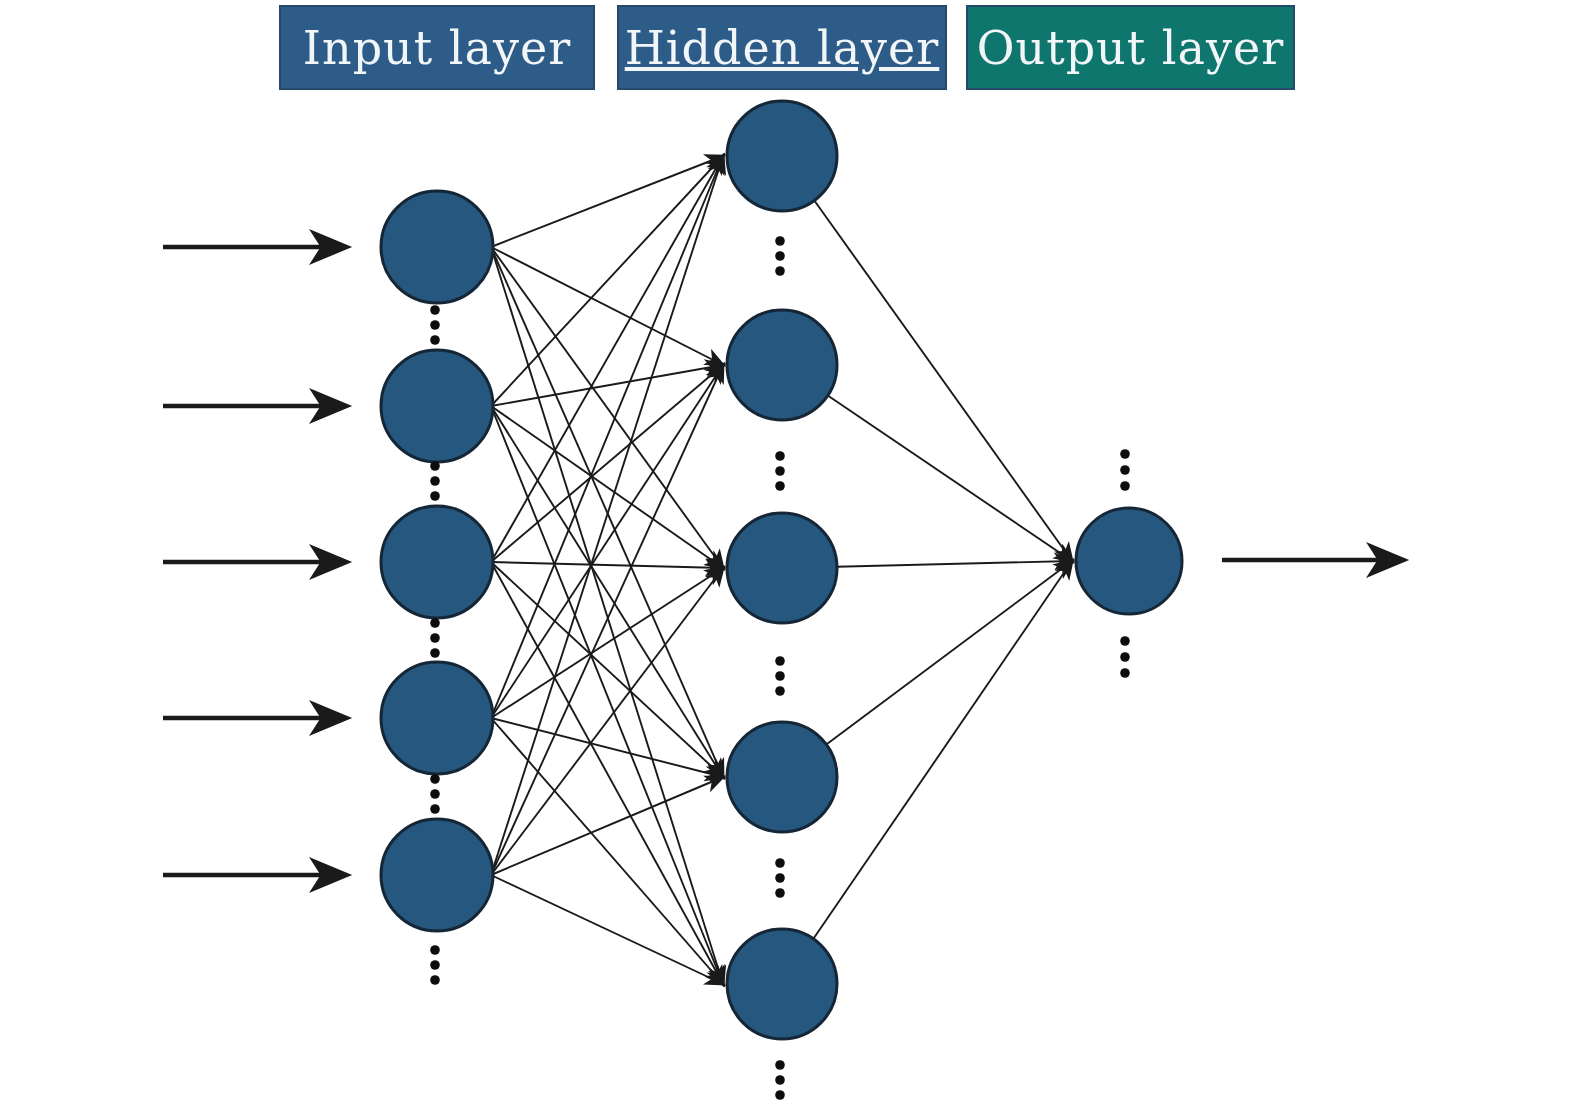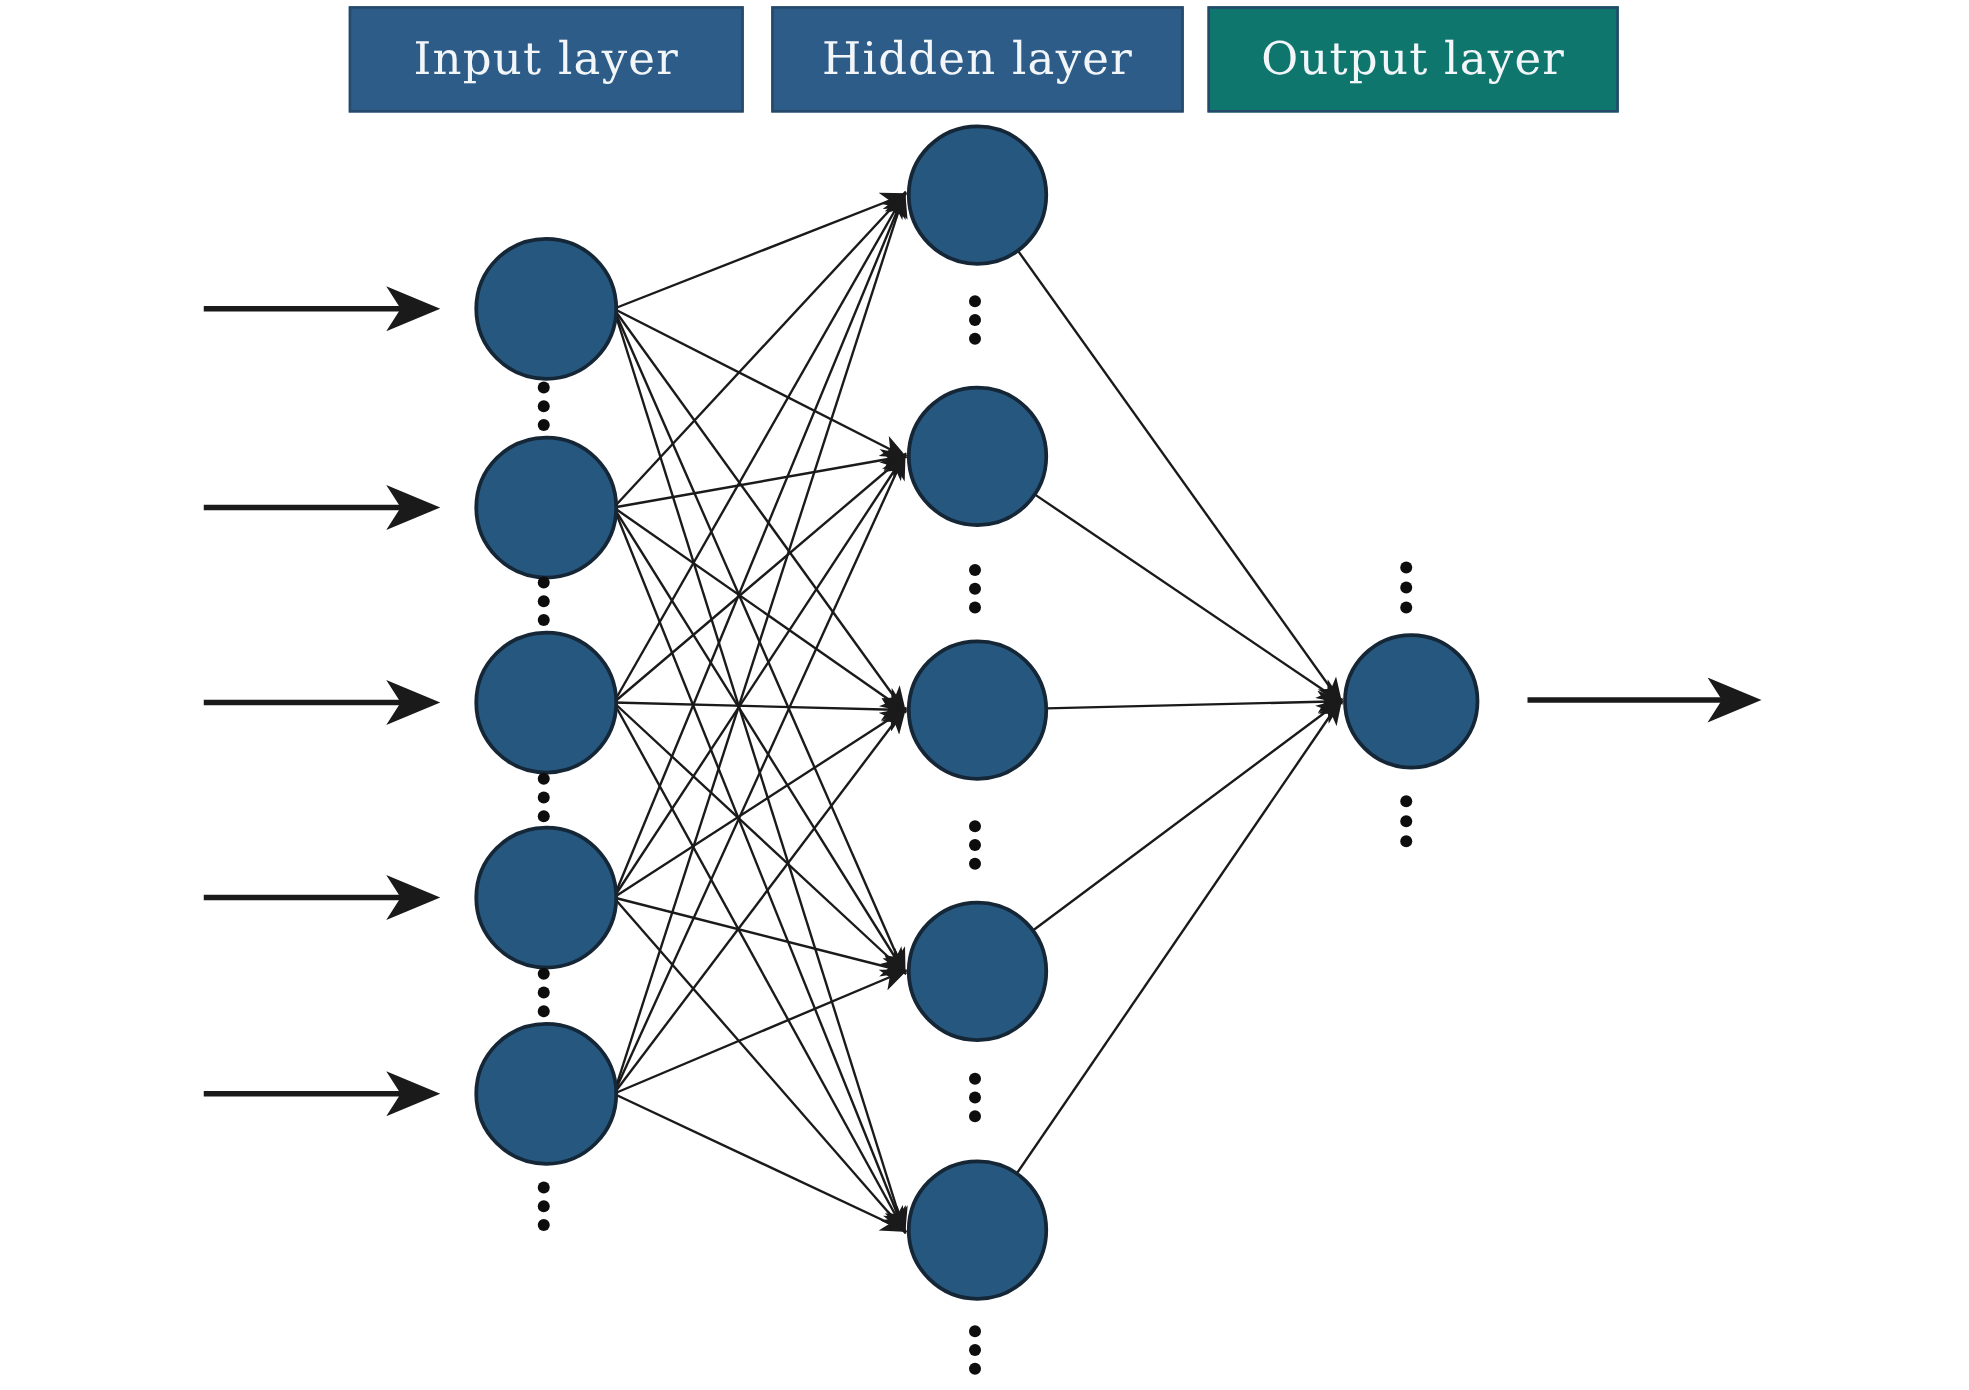--- a/index.html
+++ b/index.html
@@ -22,7 +22,7 @@
     display: flex;
     align-items: center;
     justify-content: center;
-    font-size: 36px;
+    font-size: 46px;
     letter-spacing: 1px;
     box-sizing: border-box;
   }

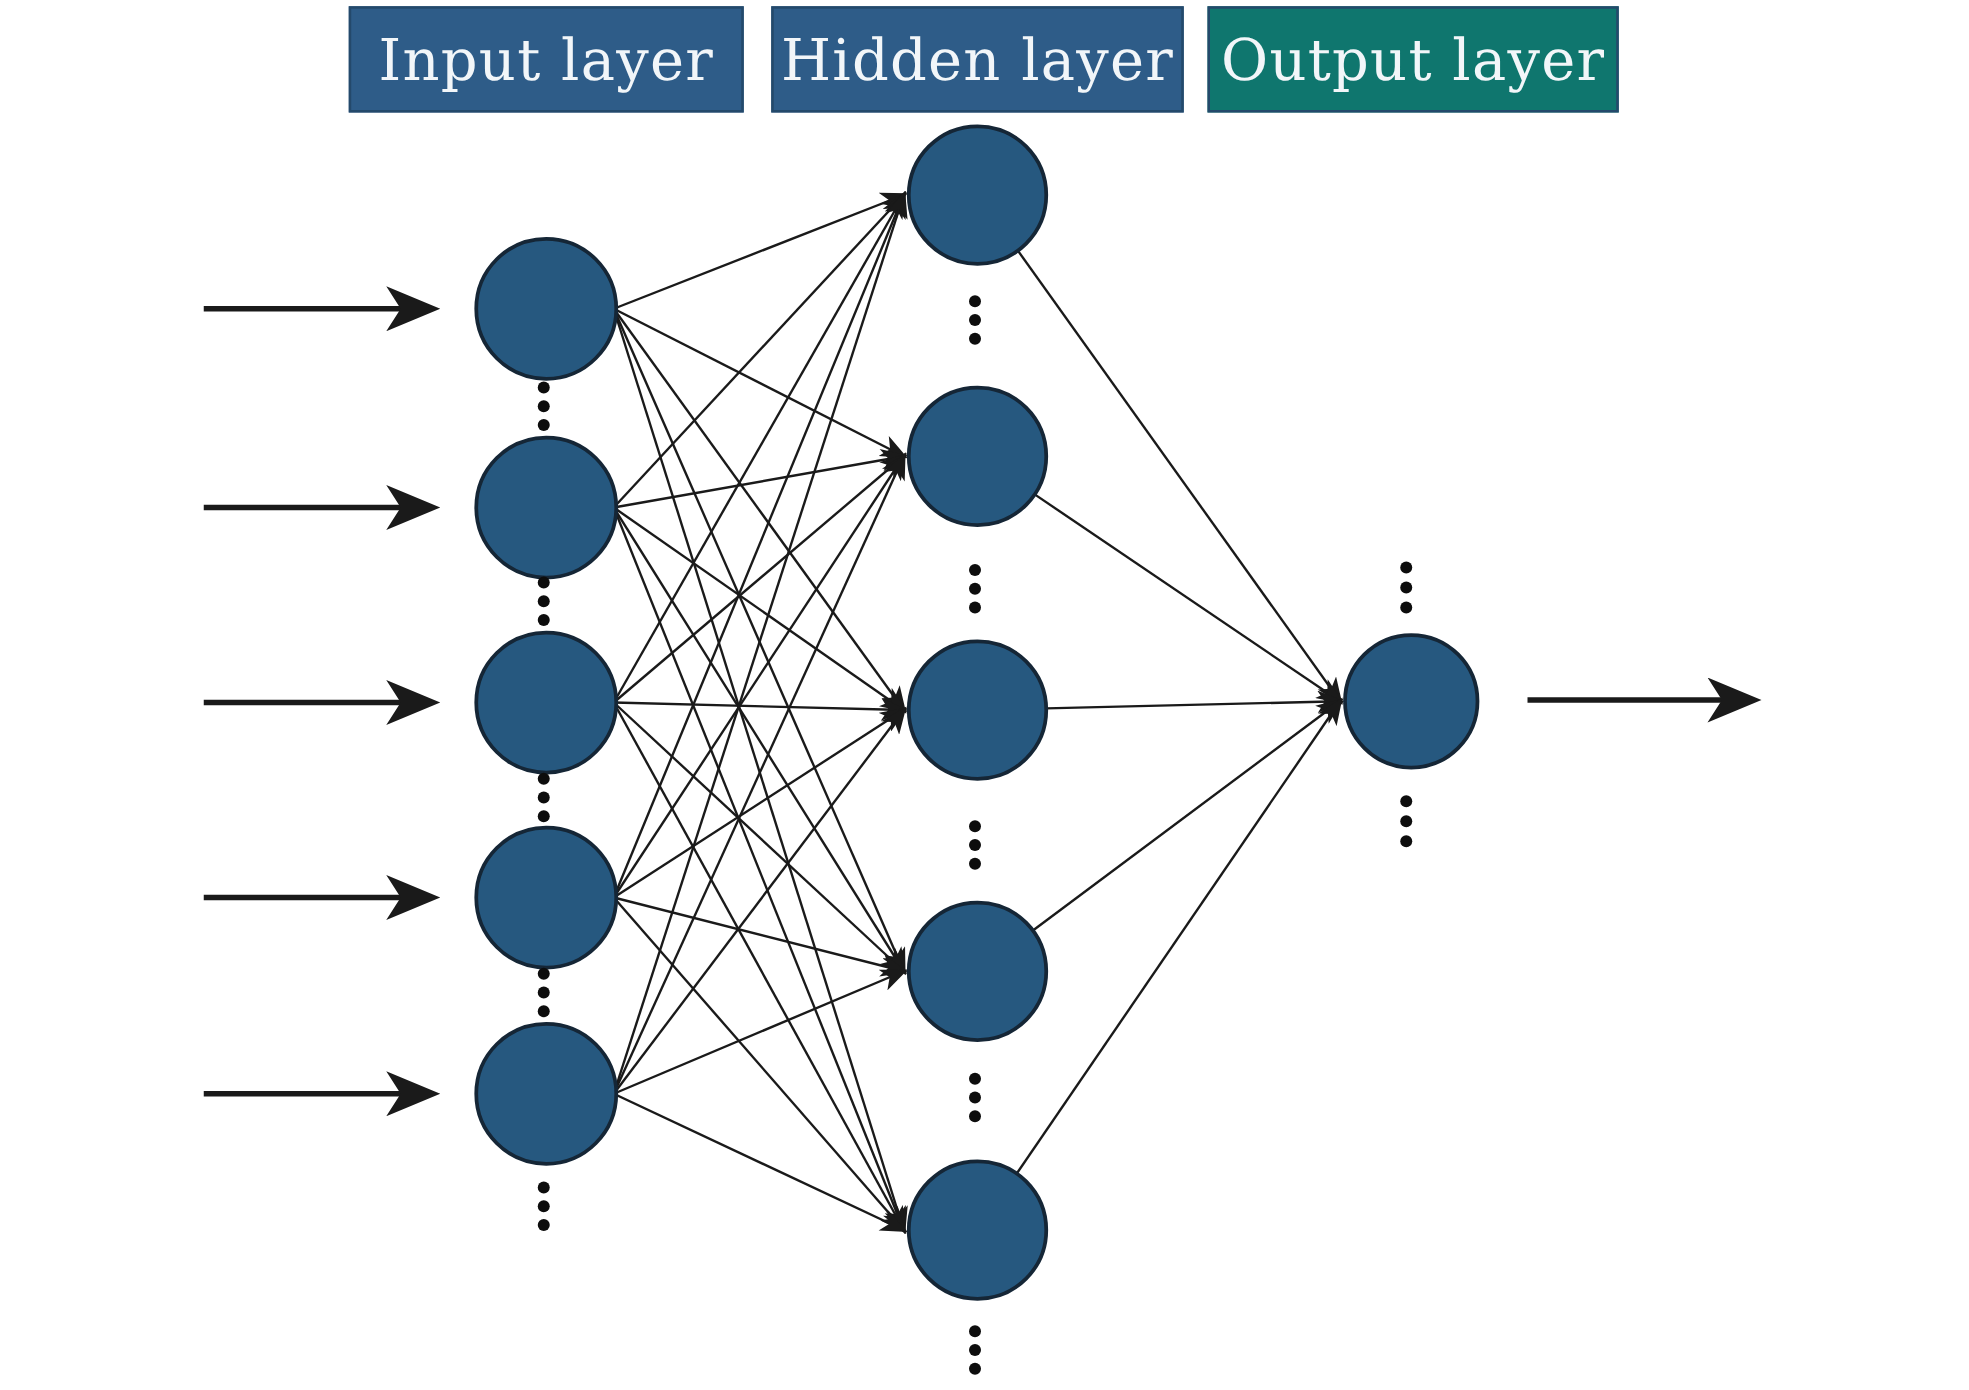--- a/index.html
+++ b/index.html
@@ -140,7 +140,7 @@
   </svg>
 
   <div class="layer-label" style="left: 279px; width: 316px; top: 5px; height: 85px; background: rgb(46, 92, 136); border: 2px solid rgb(36, 73, 107); color: rgb(242, 246, 249);">Input layer</div>
-  <div class="layer-label" style="left: 617px; width: 330px; top: 5px; height: 85px; background: rgb(46, 92, 136); border: 2px solid rgb(36, 73, 107); color: rgb(242, 246, 249);">Hidden layer</div>
+  <div class="layer-label" style="left: 617px; width: 330px; top: 5px; height: 85px; background: rgb(46, 92, 136); border: 2px solid rgb(36, 73, 107); color: rgb(242, 246, 249); text-decoration: underline;">Hidden layer</div>
   <div class="layer-label" style="left: 966px; width: 329px; top: 5px; height: 85px; background: #0f766e; border: 2px solid rgb(36, 73, 107); color: rgb(242, 246, 249);">Output layer</div>
 
 </div>

